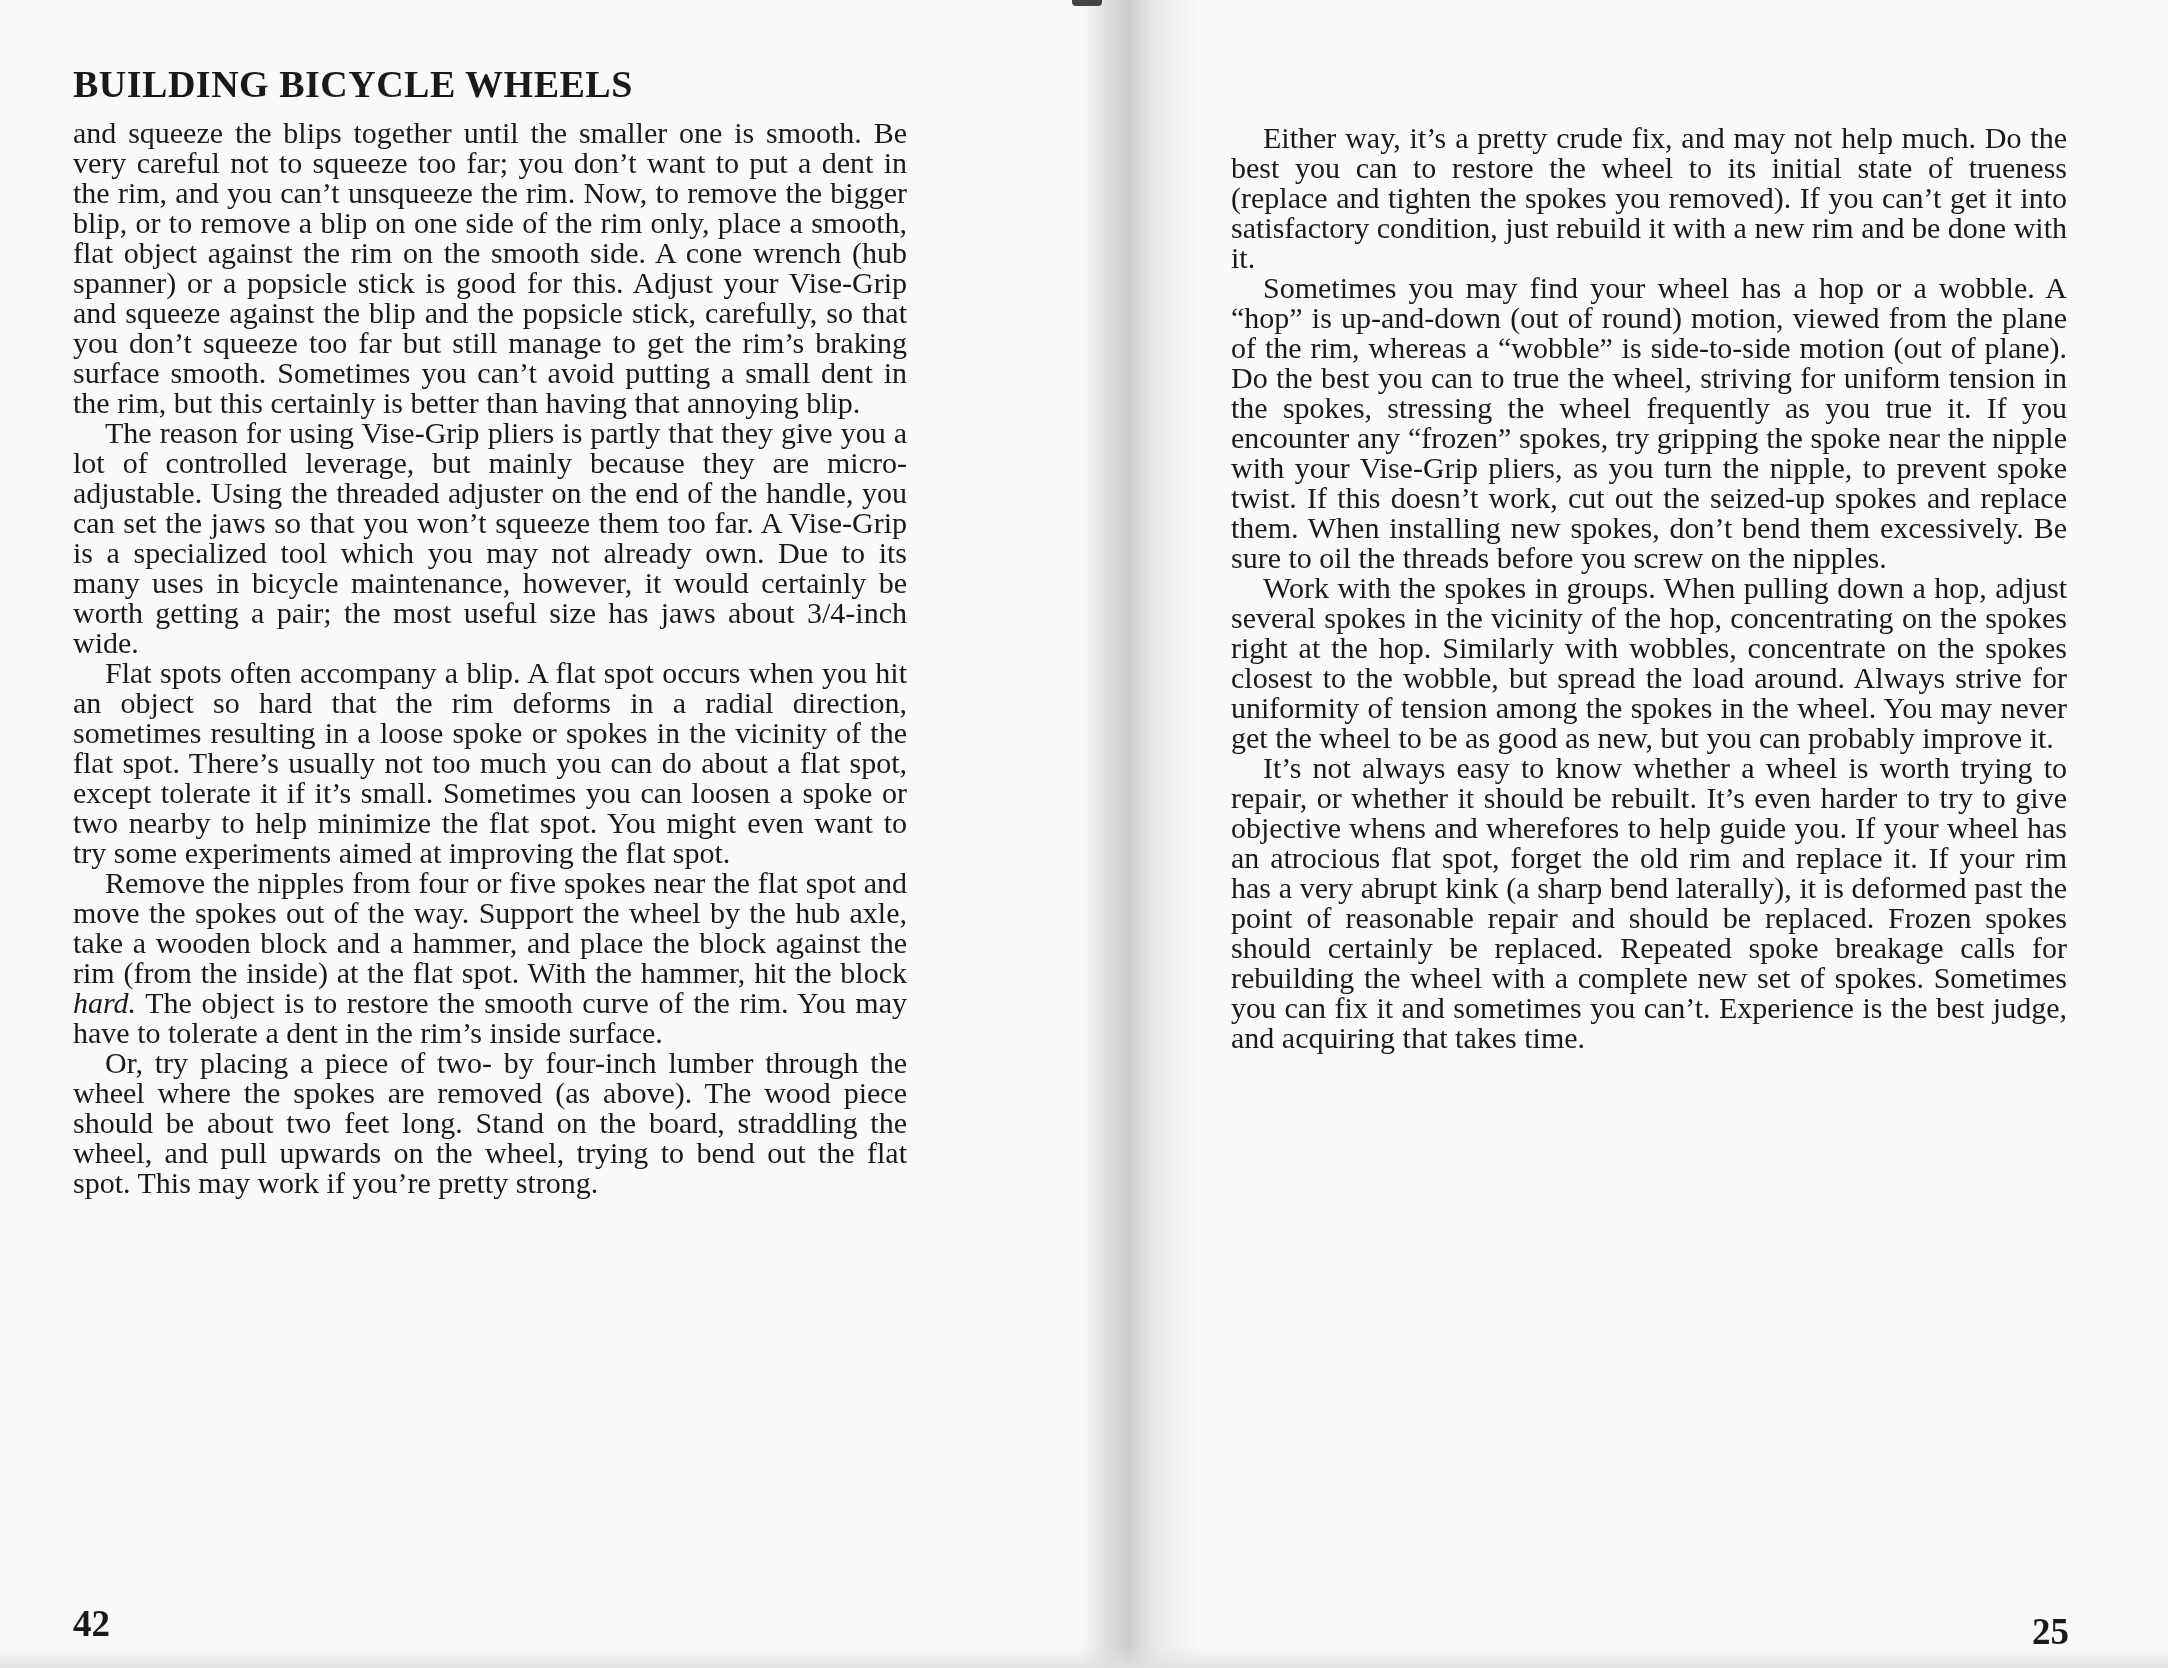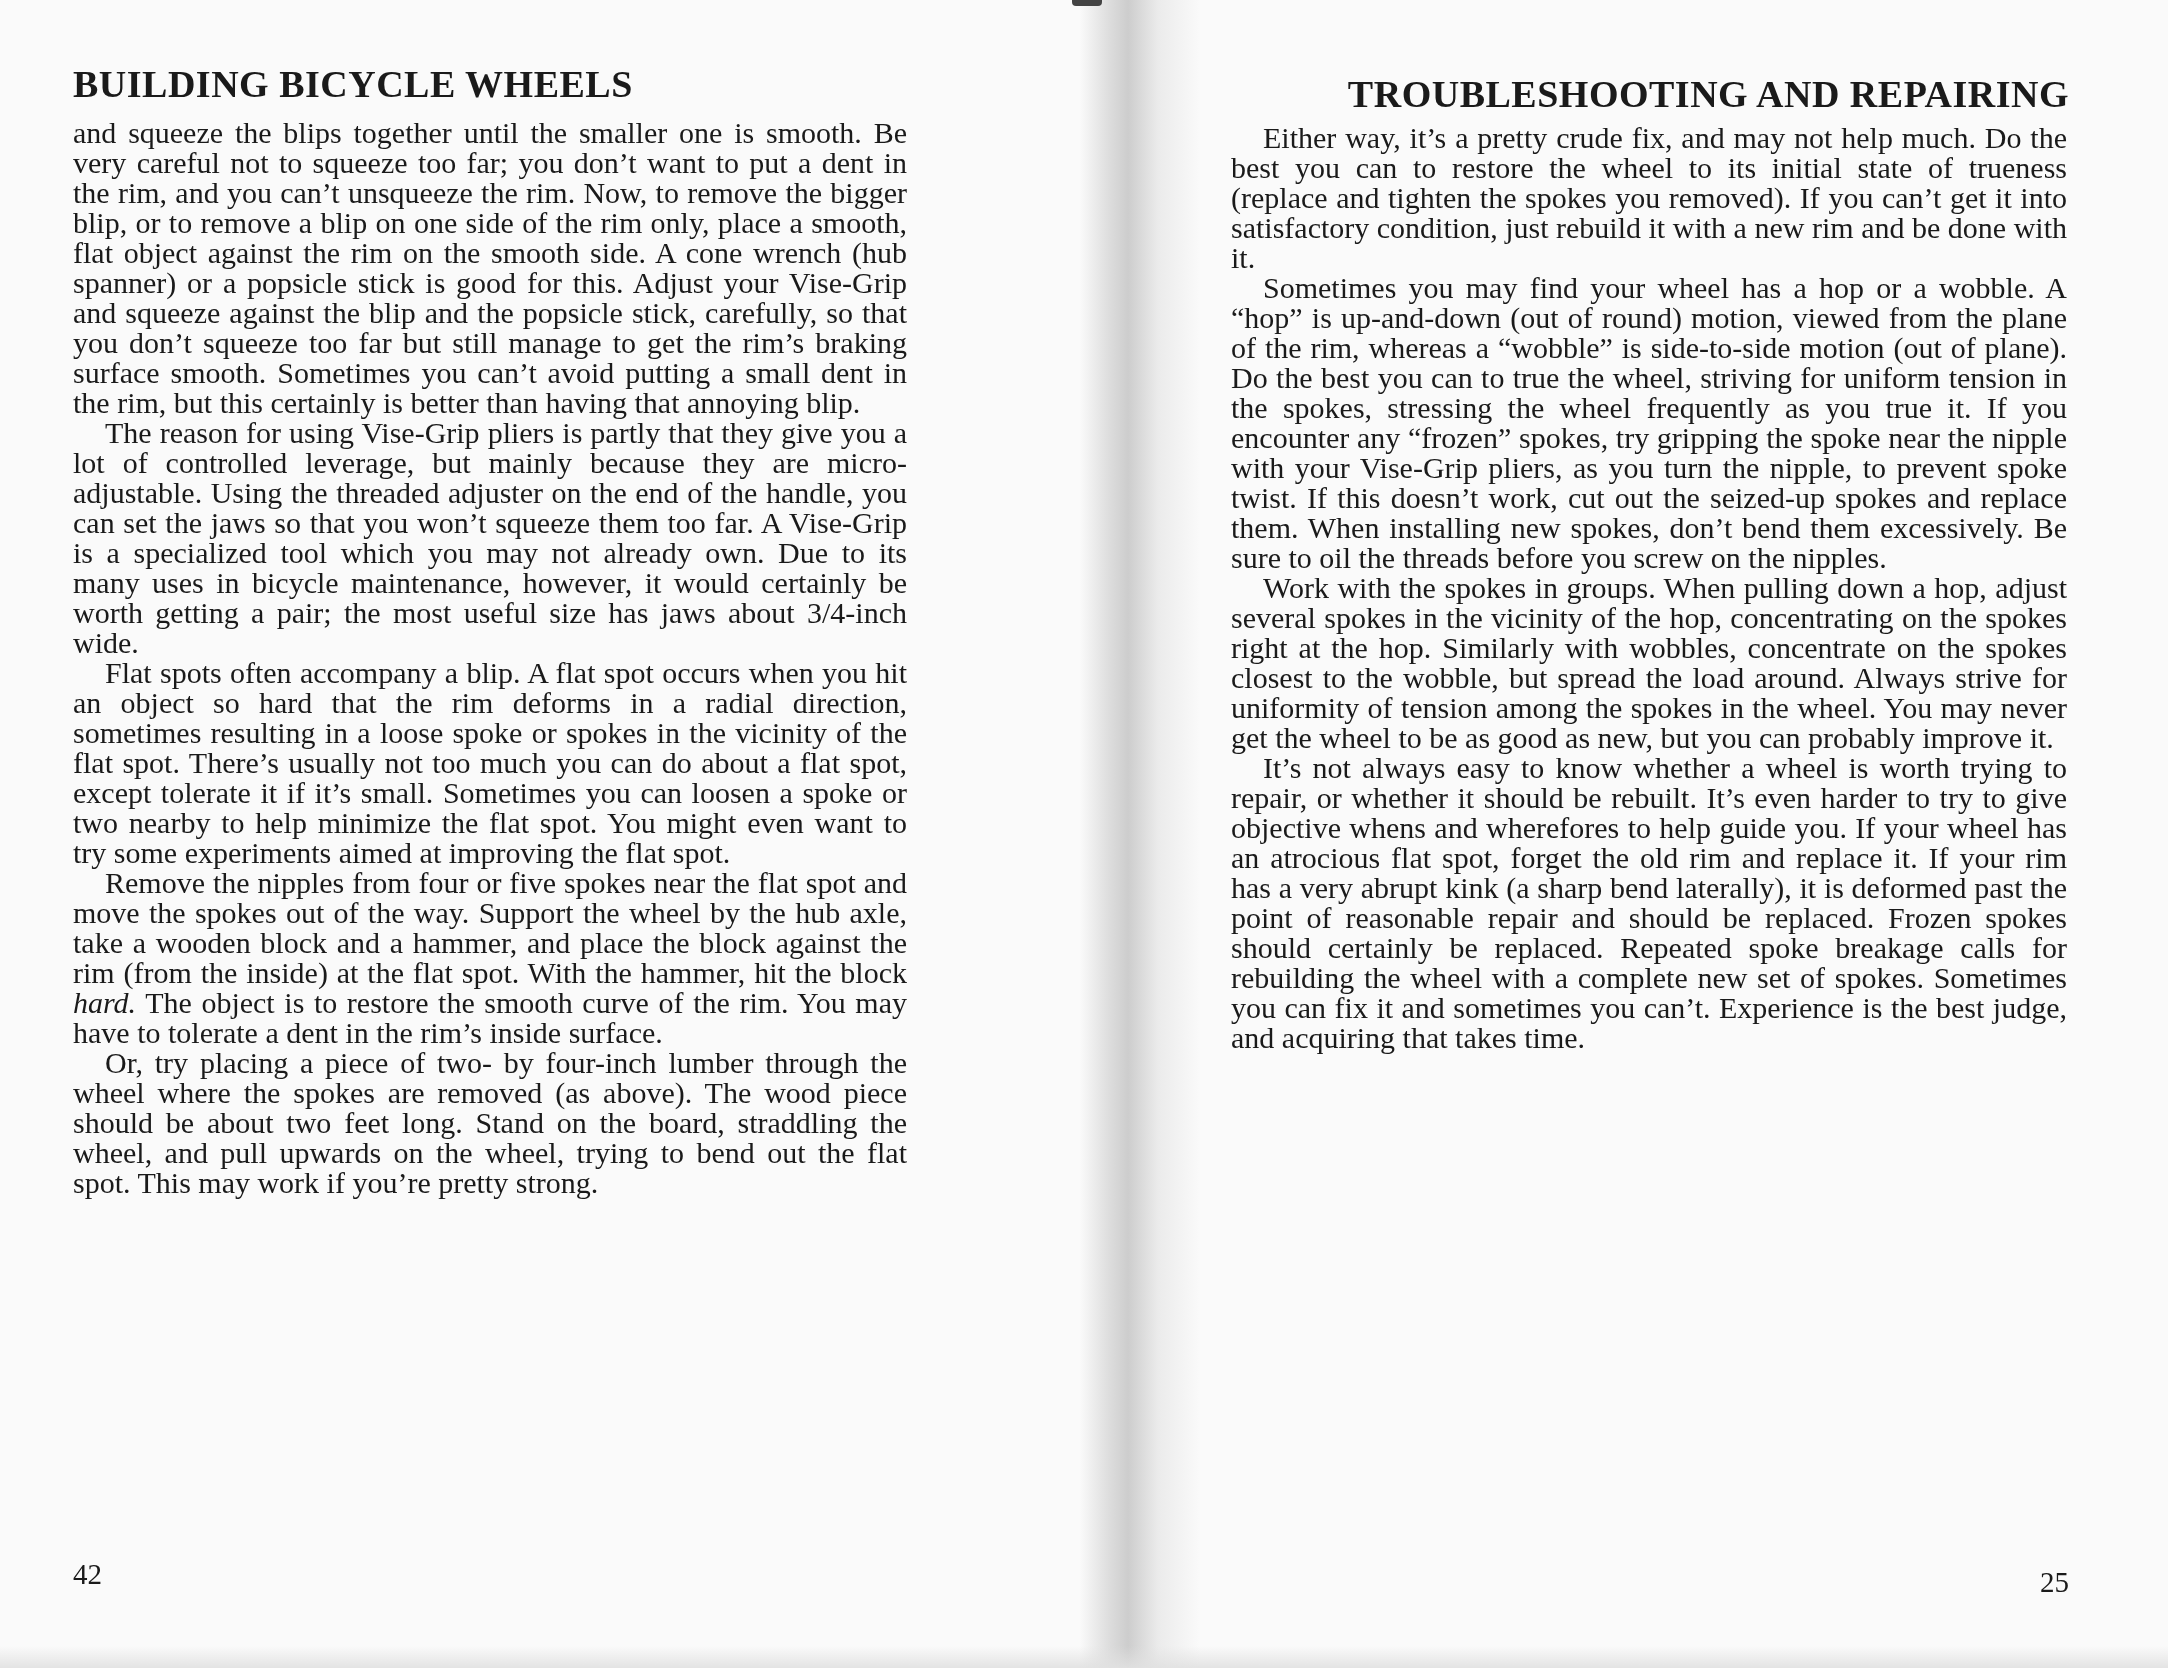--- a/index.html
+++ b/index.html
@@ -139,7 +139,6 @@
   <div class="gutter-top-mark"></div>
 
   <div class="page page-right">
-    <div class="running-head">TROUBLESHOOTING AND REPAIRING</div>
 
     <div class="body-text">
       <p class="para indent">Either way, it’s a pretty crude fix, and may not help much. Do the best you can to restore the wheel to its initial state of trueness (replace and tighten the spokes you removed). If you can’t get it into satisfactory condition, just rebuild it with a new rim and be done with it.</p>

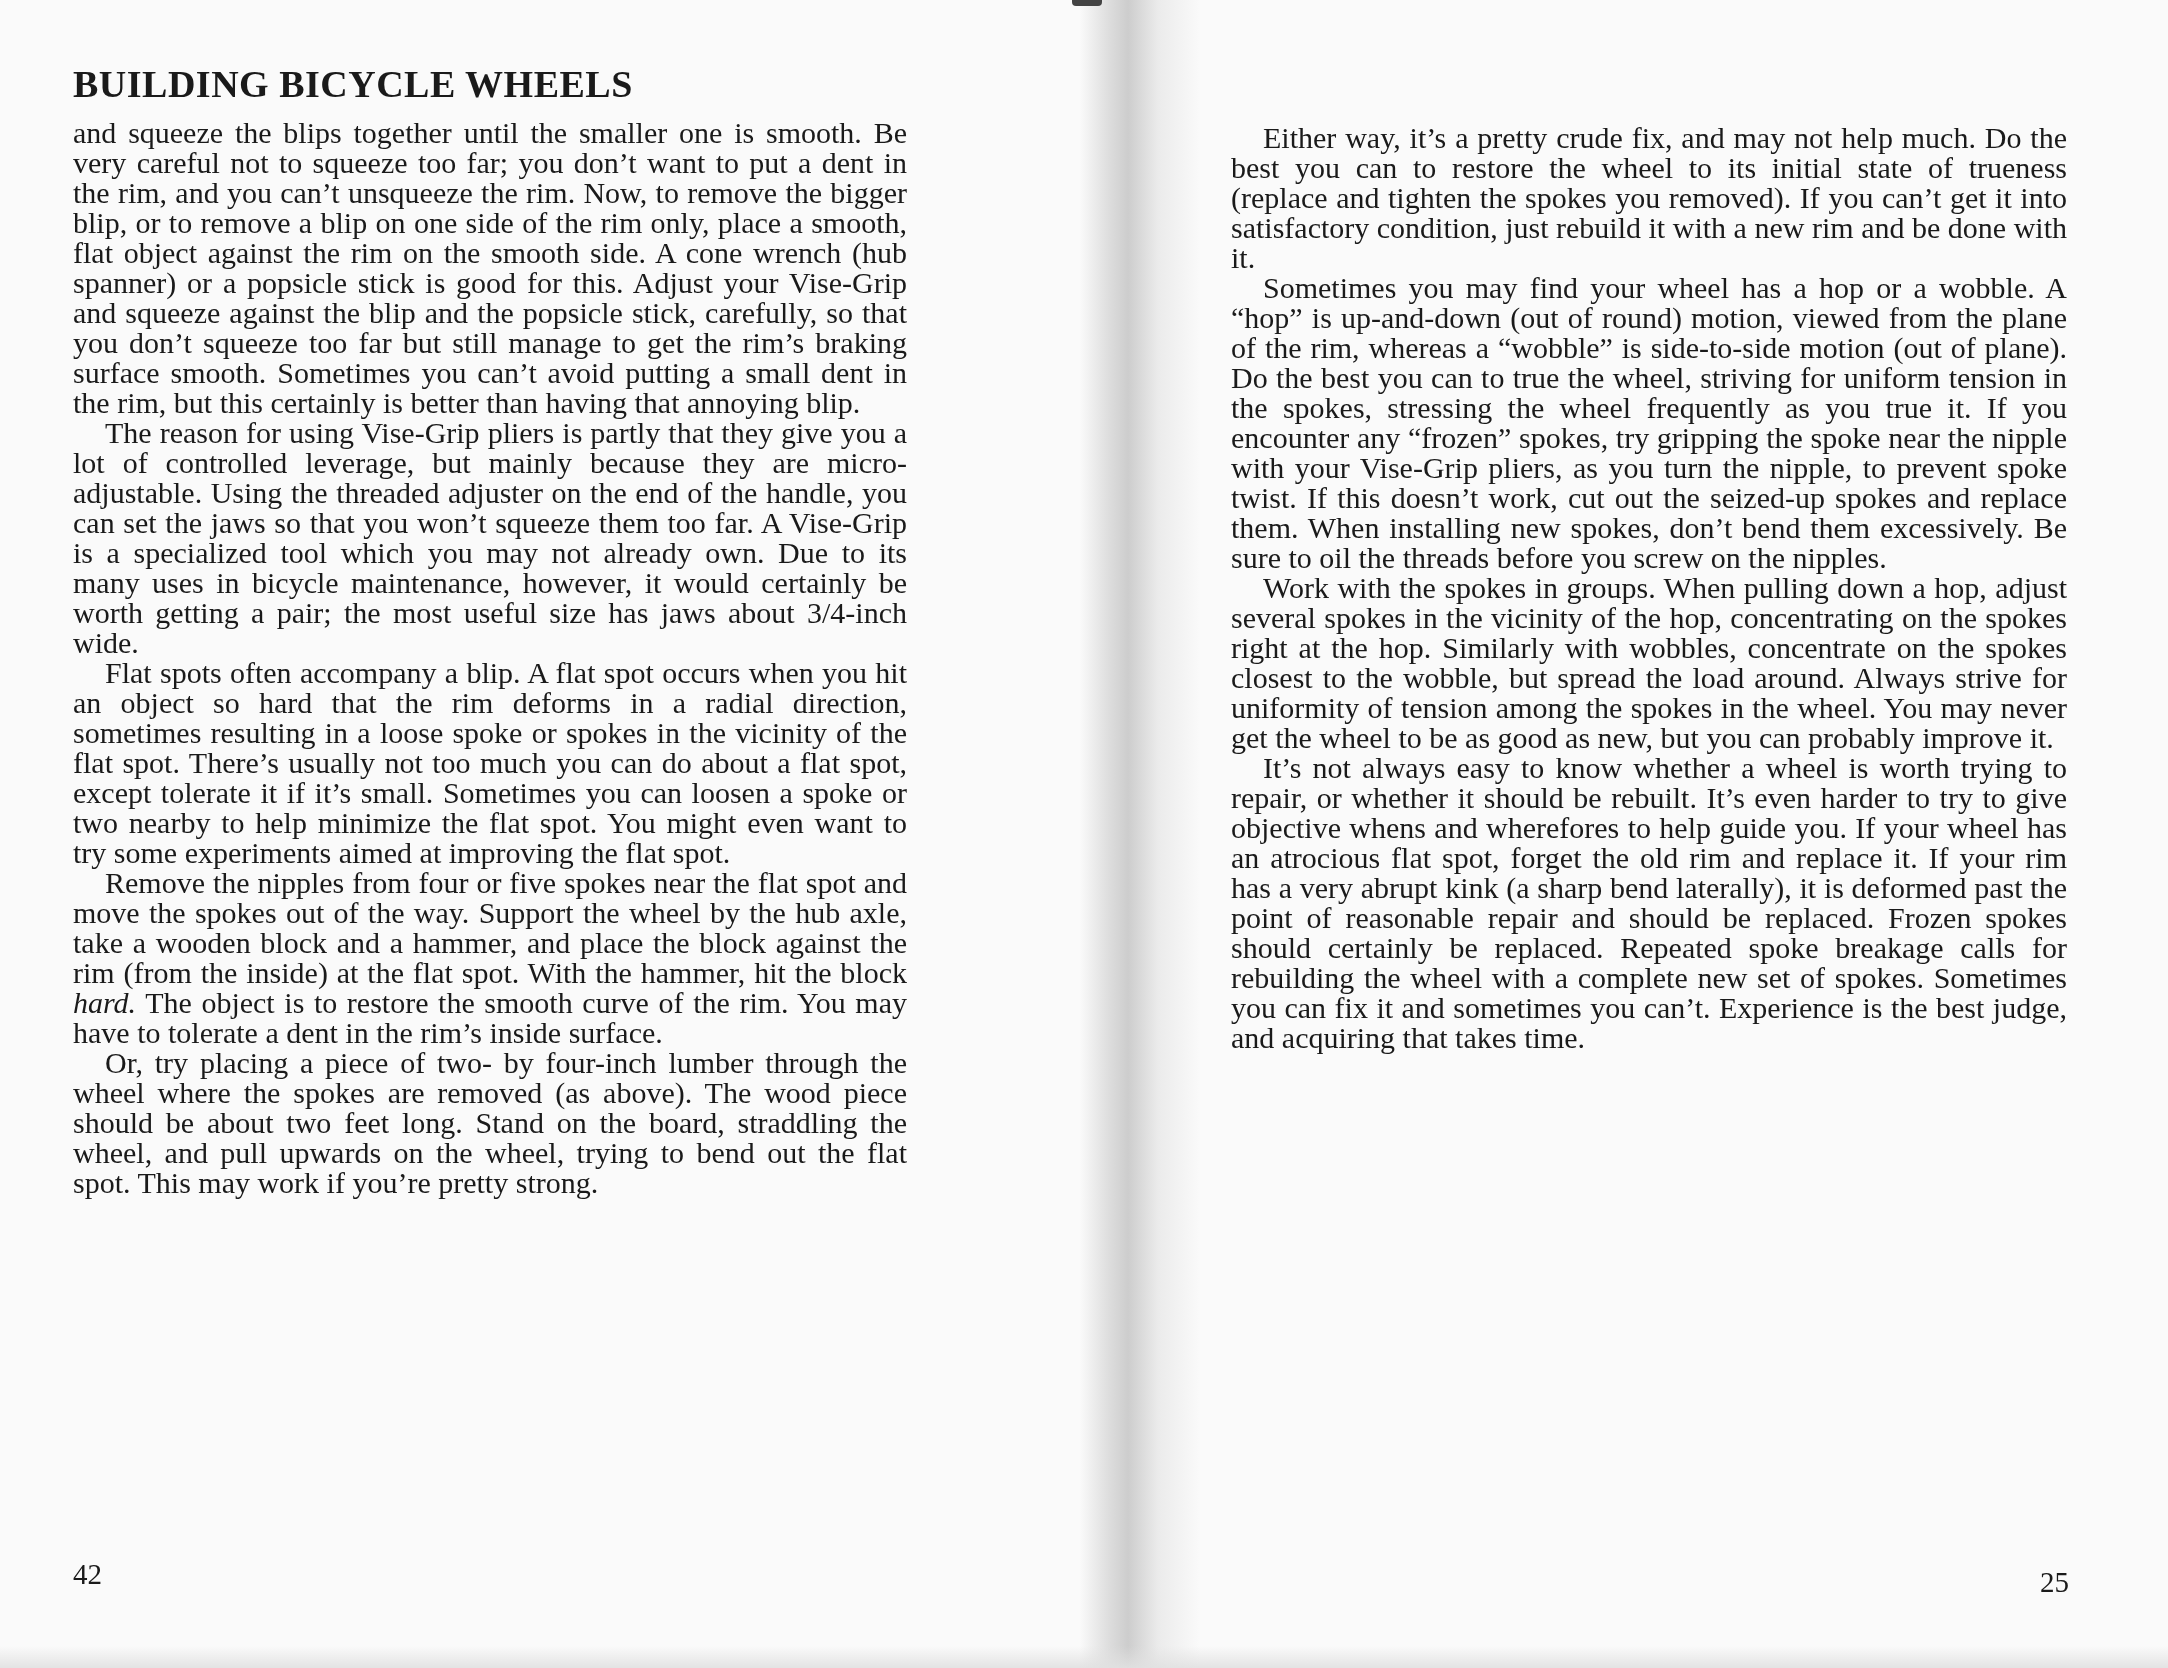--- a/index.html
+++ b/index.html
@@ -103,8 +103,9 @@
     }
     .folio {
       position: absolute;
-      font-weight: normal;
-      font-size: 29px;
+      font-weight: bold;
+      font-size: 37px;
+      margin-top: 44px;
     }
     .page-left .folio {
       left: 1px;

